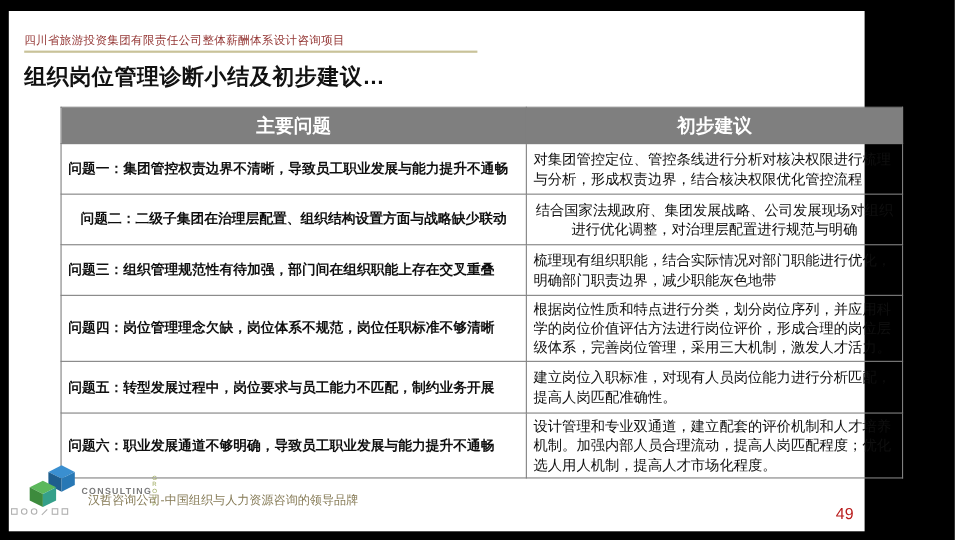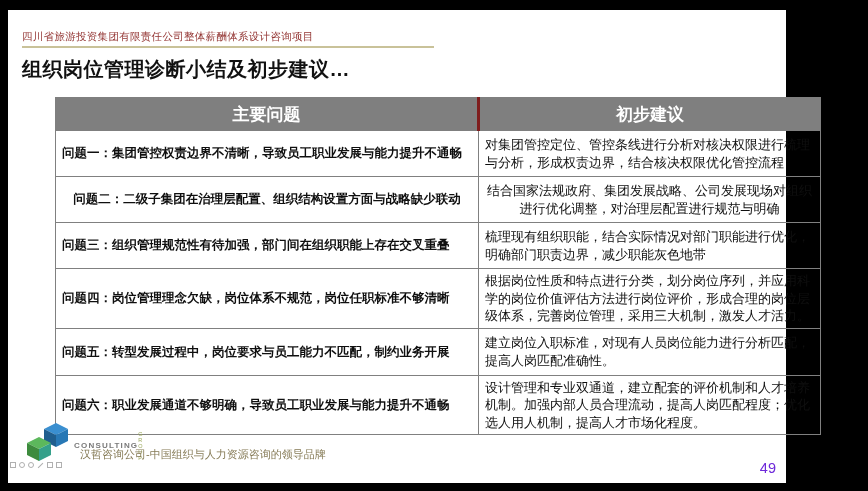--- a/index.html
+++ b/index.html
@@ -37,7 +37,7 @@
     height:33px; text-align:center; vertical-align:middle;
     border:1px solid #7f7f7f;
   }
-  .main-table th + th { border-left:3px solid #7f1d1d; }
+  .main-table th + th { border-left:1px solid #7f1d1d; }
   .main-table td {
     border:1px solid #808080; vertical-align:middle;
     padding:3px 6px; color:#0f0f0f;

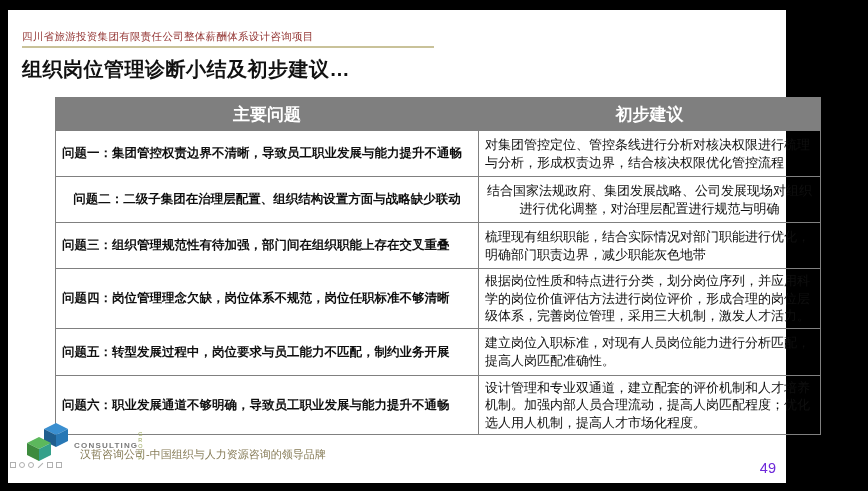--- a/index.html
+++ b/index.html
@@ -71,7 +71,7 @@
   .ph-ic.slash { border:none; width:7px; height:1px; background:#b0b0b0; transform:rotate(-45deg); }
   .page-number {
     position:absolute; right:10px; top:450px;
-    font-size:14.5px; color:#6d28d9;
+    font-size:14.5px; color:#b91c1c;
   }
 </style>
 </head>

